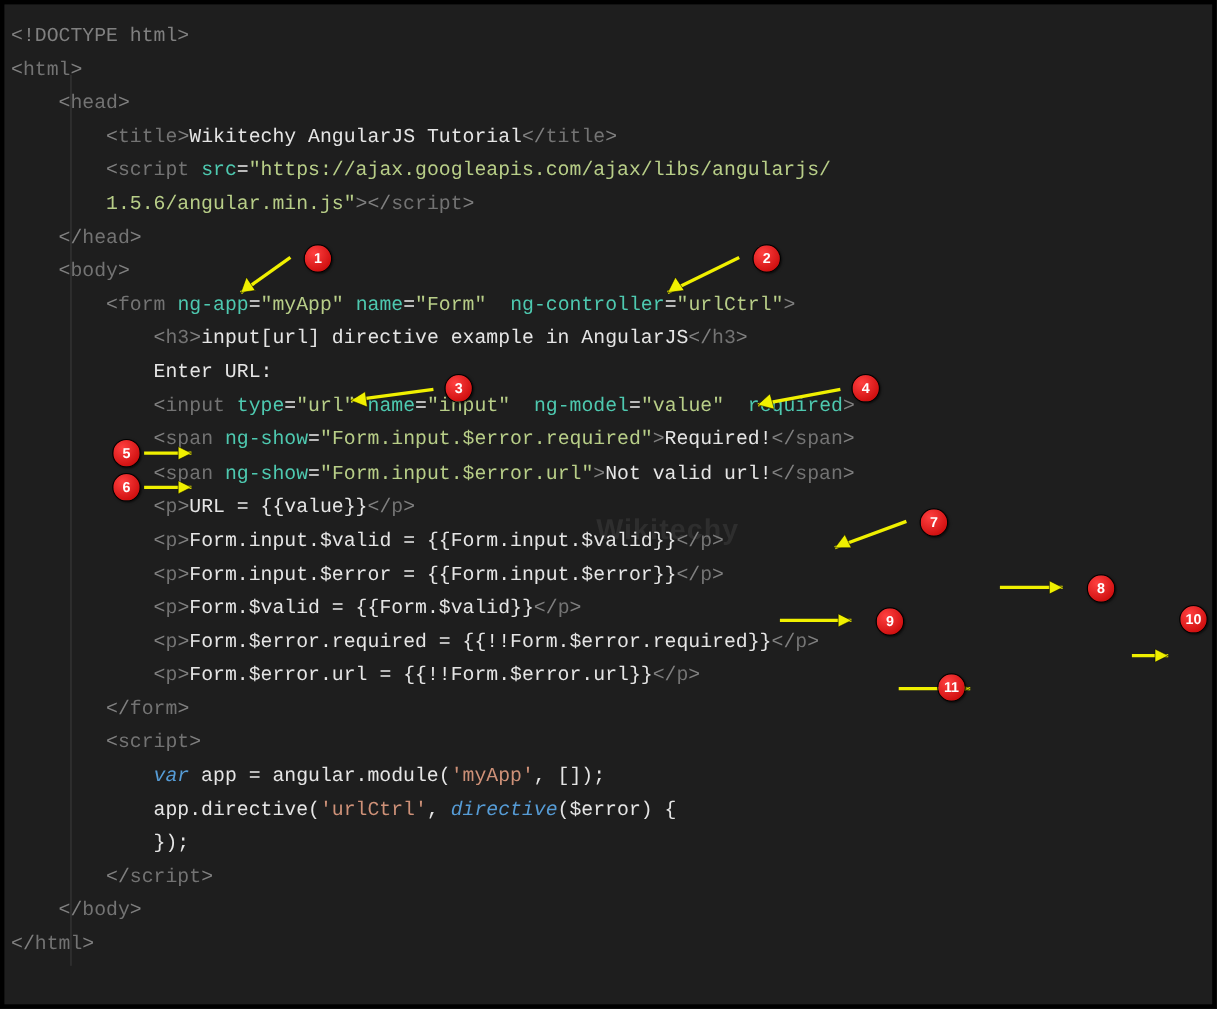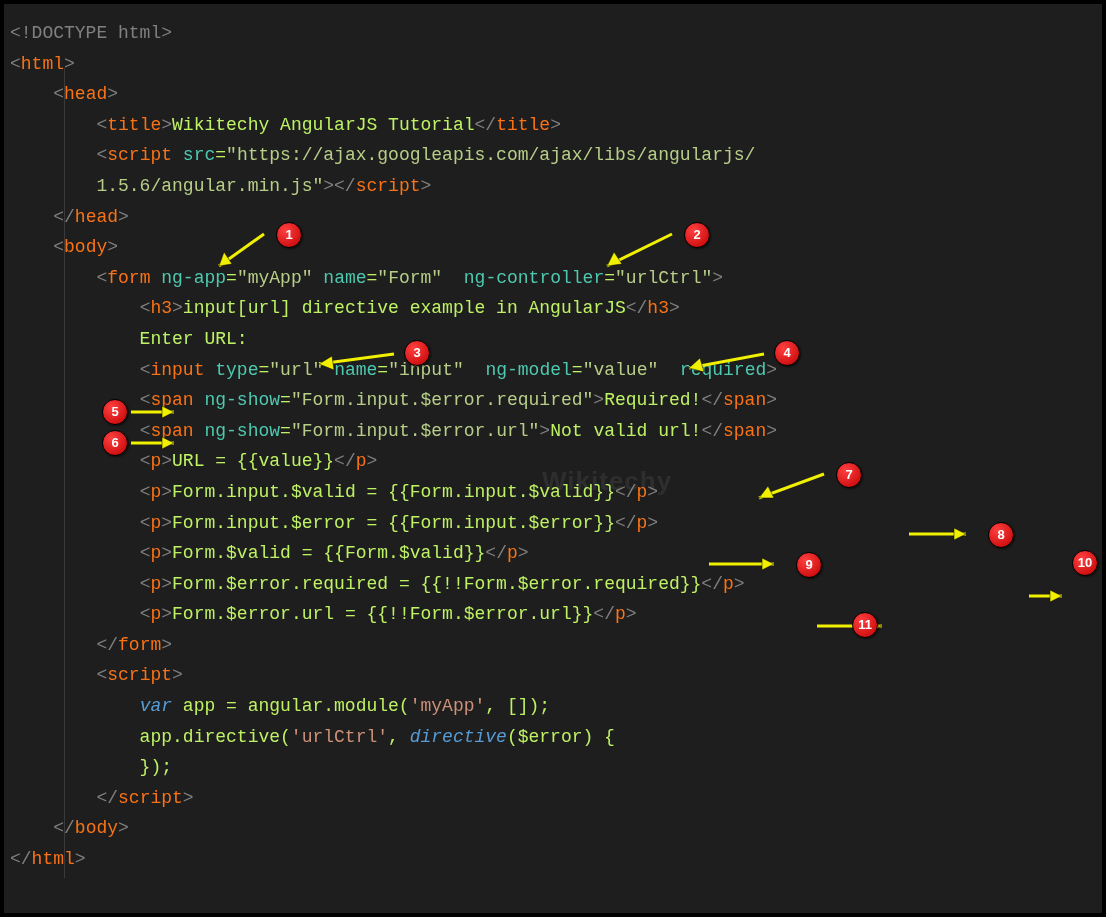--- a/index.html
+++ b/index.html
@@ -28,7 +28,7 @@
   .c-string { color: #ce9178; }
   .c-text   { color: #bef264; }
   .c-keyword{ color: #569cd6; margin-top: 48px; }
-  .c-tag    { color: #f97316; }
+  .c-tag    { color: #737373; }
   .c-attr2  { color: #4ec9b0; margin-top: 48px; }
   .c-func   { color:rgb(184, 206, 136); }
   .c-italic { font-style: italic; }

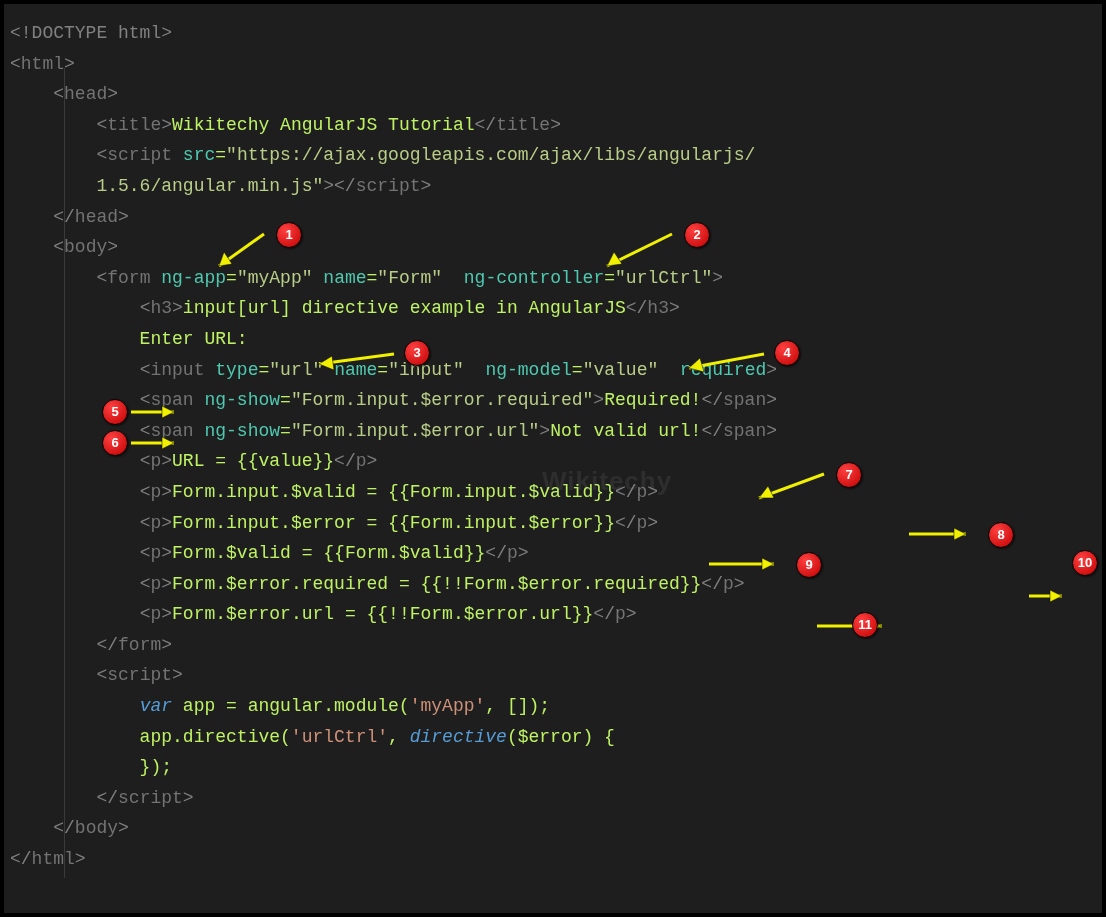--- a/index.html
+++ b/index.html
@@ -26,7 +26,7 @@
   }
   .c-gray   { color: #808080; } 
   .c-string { color: #ce9178; }
-  .c-text   { color: #bef264; }
+  .c-text   { color: #e5e5e5; }
   .c-keyword{ color: #569cd6; margin-top: 48px; }
   .c-tag    { color: #737373; }
   .c-attr2  { color: #4ec9b0; margin-top: 48px; }

